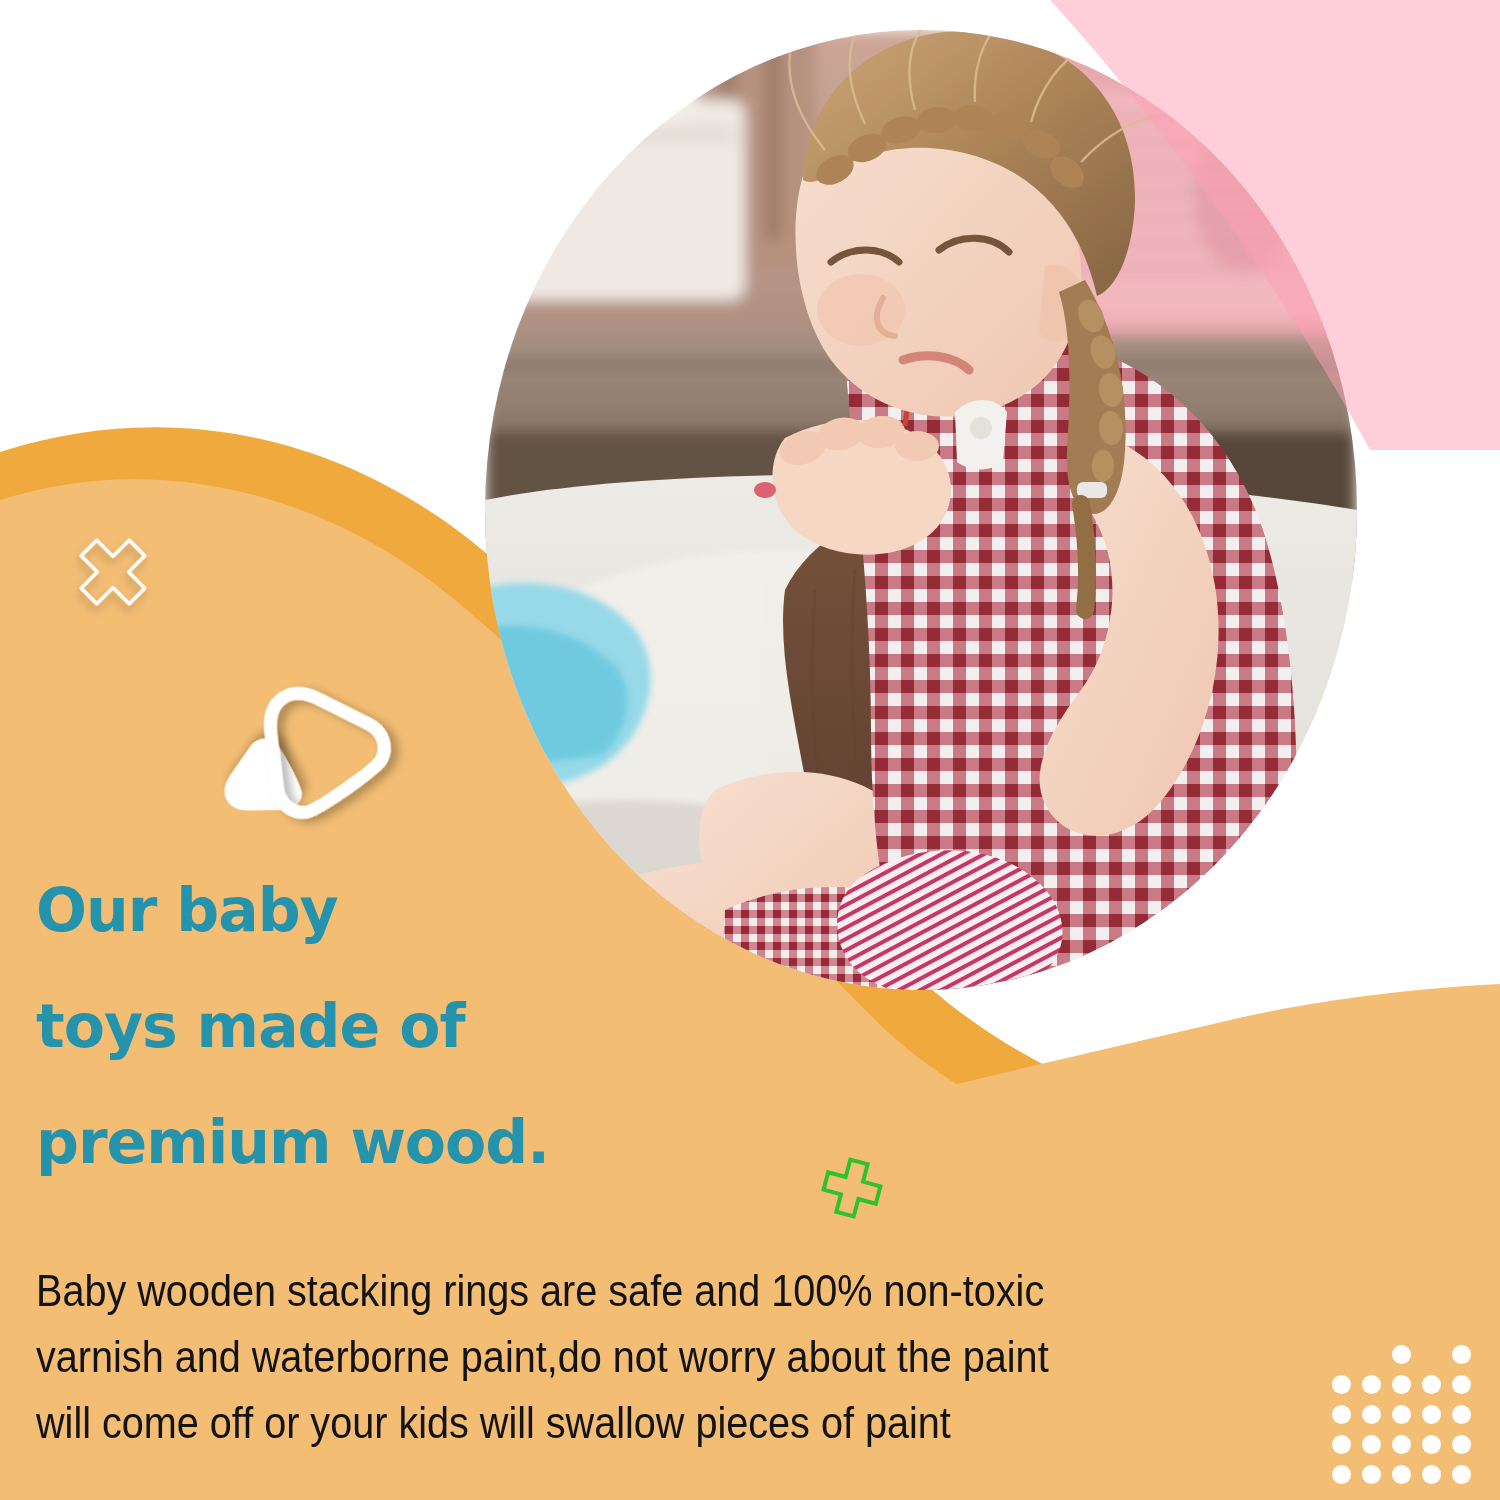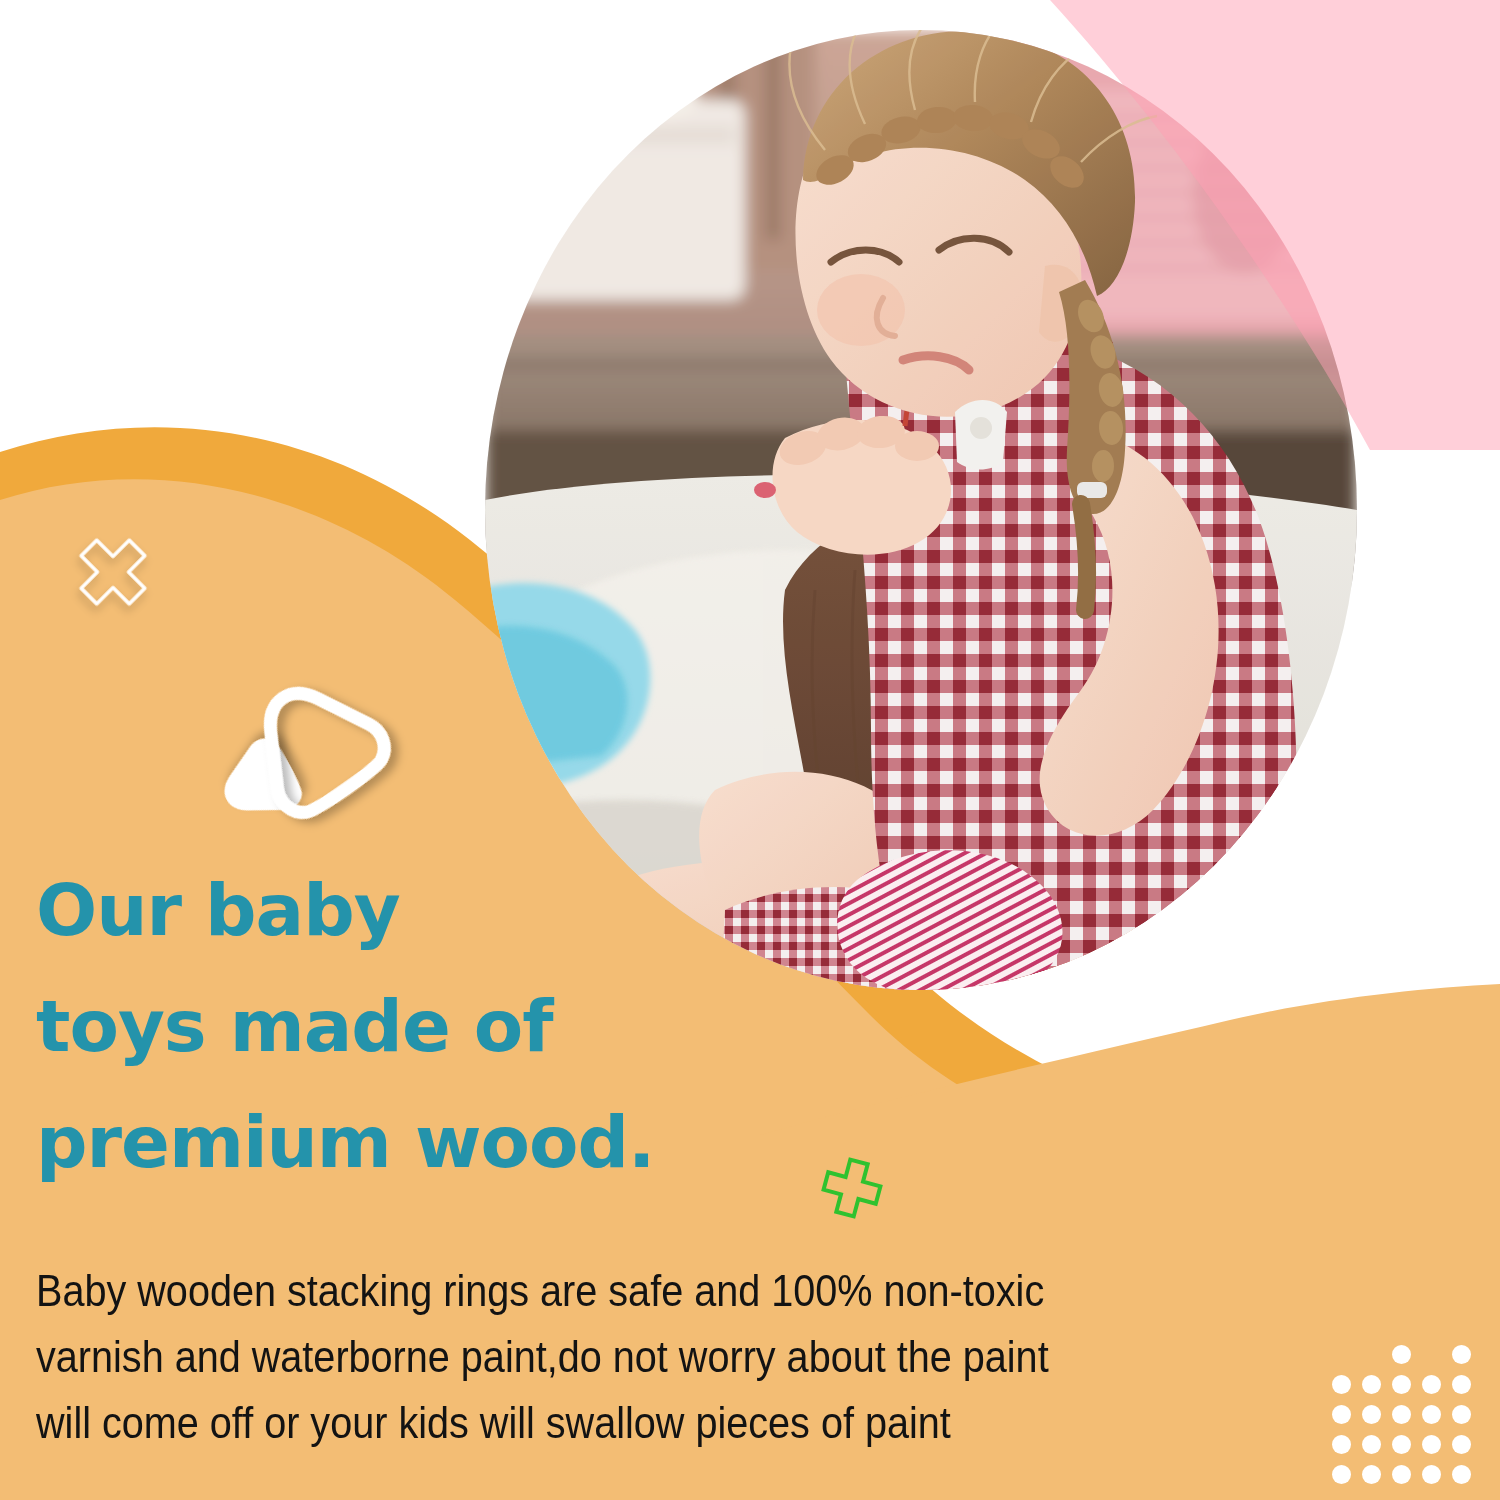--- a/index.html
+++ b/index.html
@@ -50,7 +50,7 @@
     color:#2493ab;
     font-family:"DejaVu Sans", sans-serif;
     font-weight:bold;
-    font-size:72px;
+    font-size:60px;
     line-height:116px;
     letter-spacing:-1px;
     white-space:pre-line;

